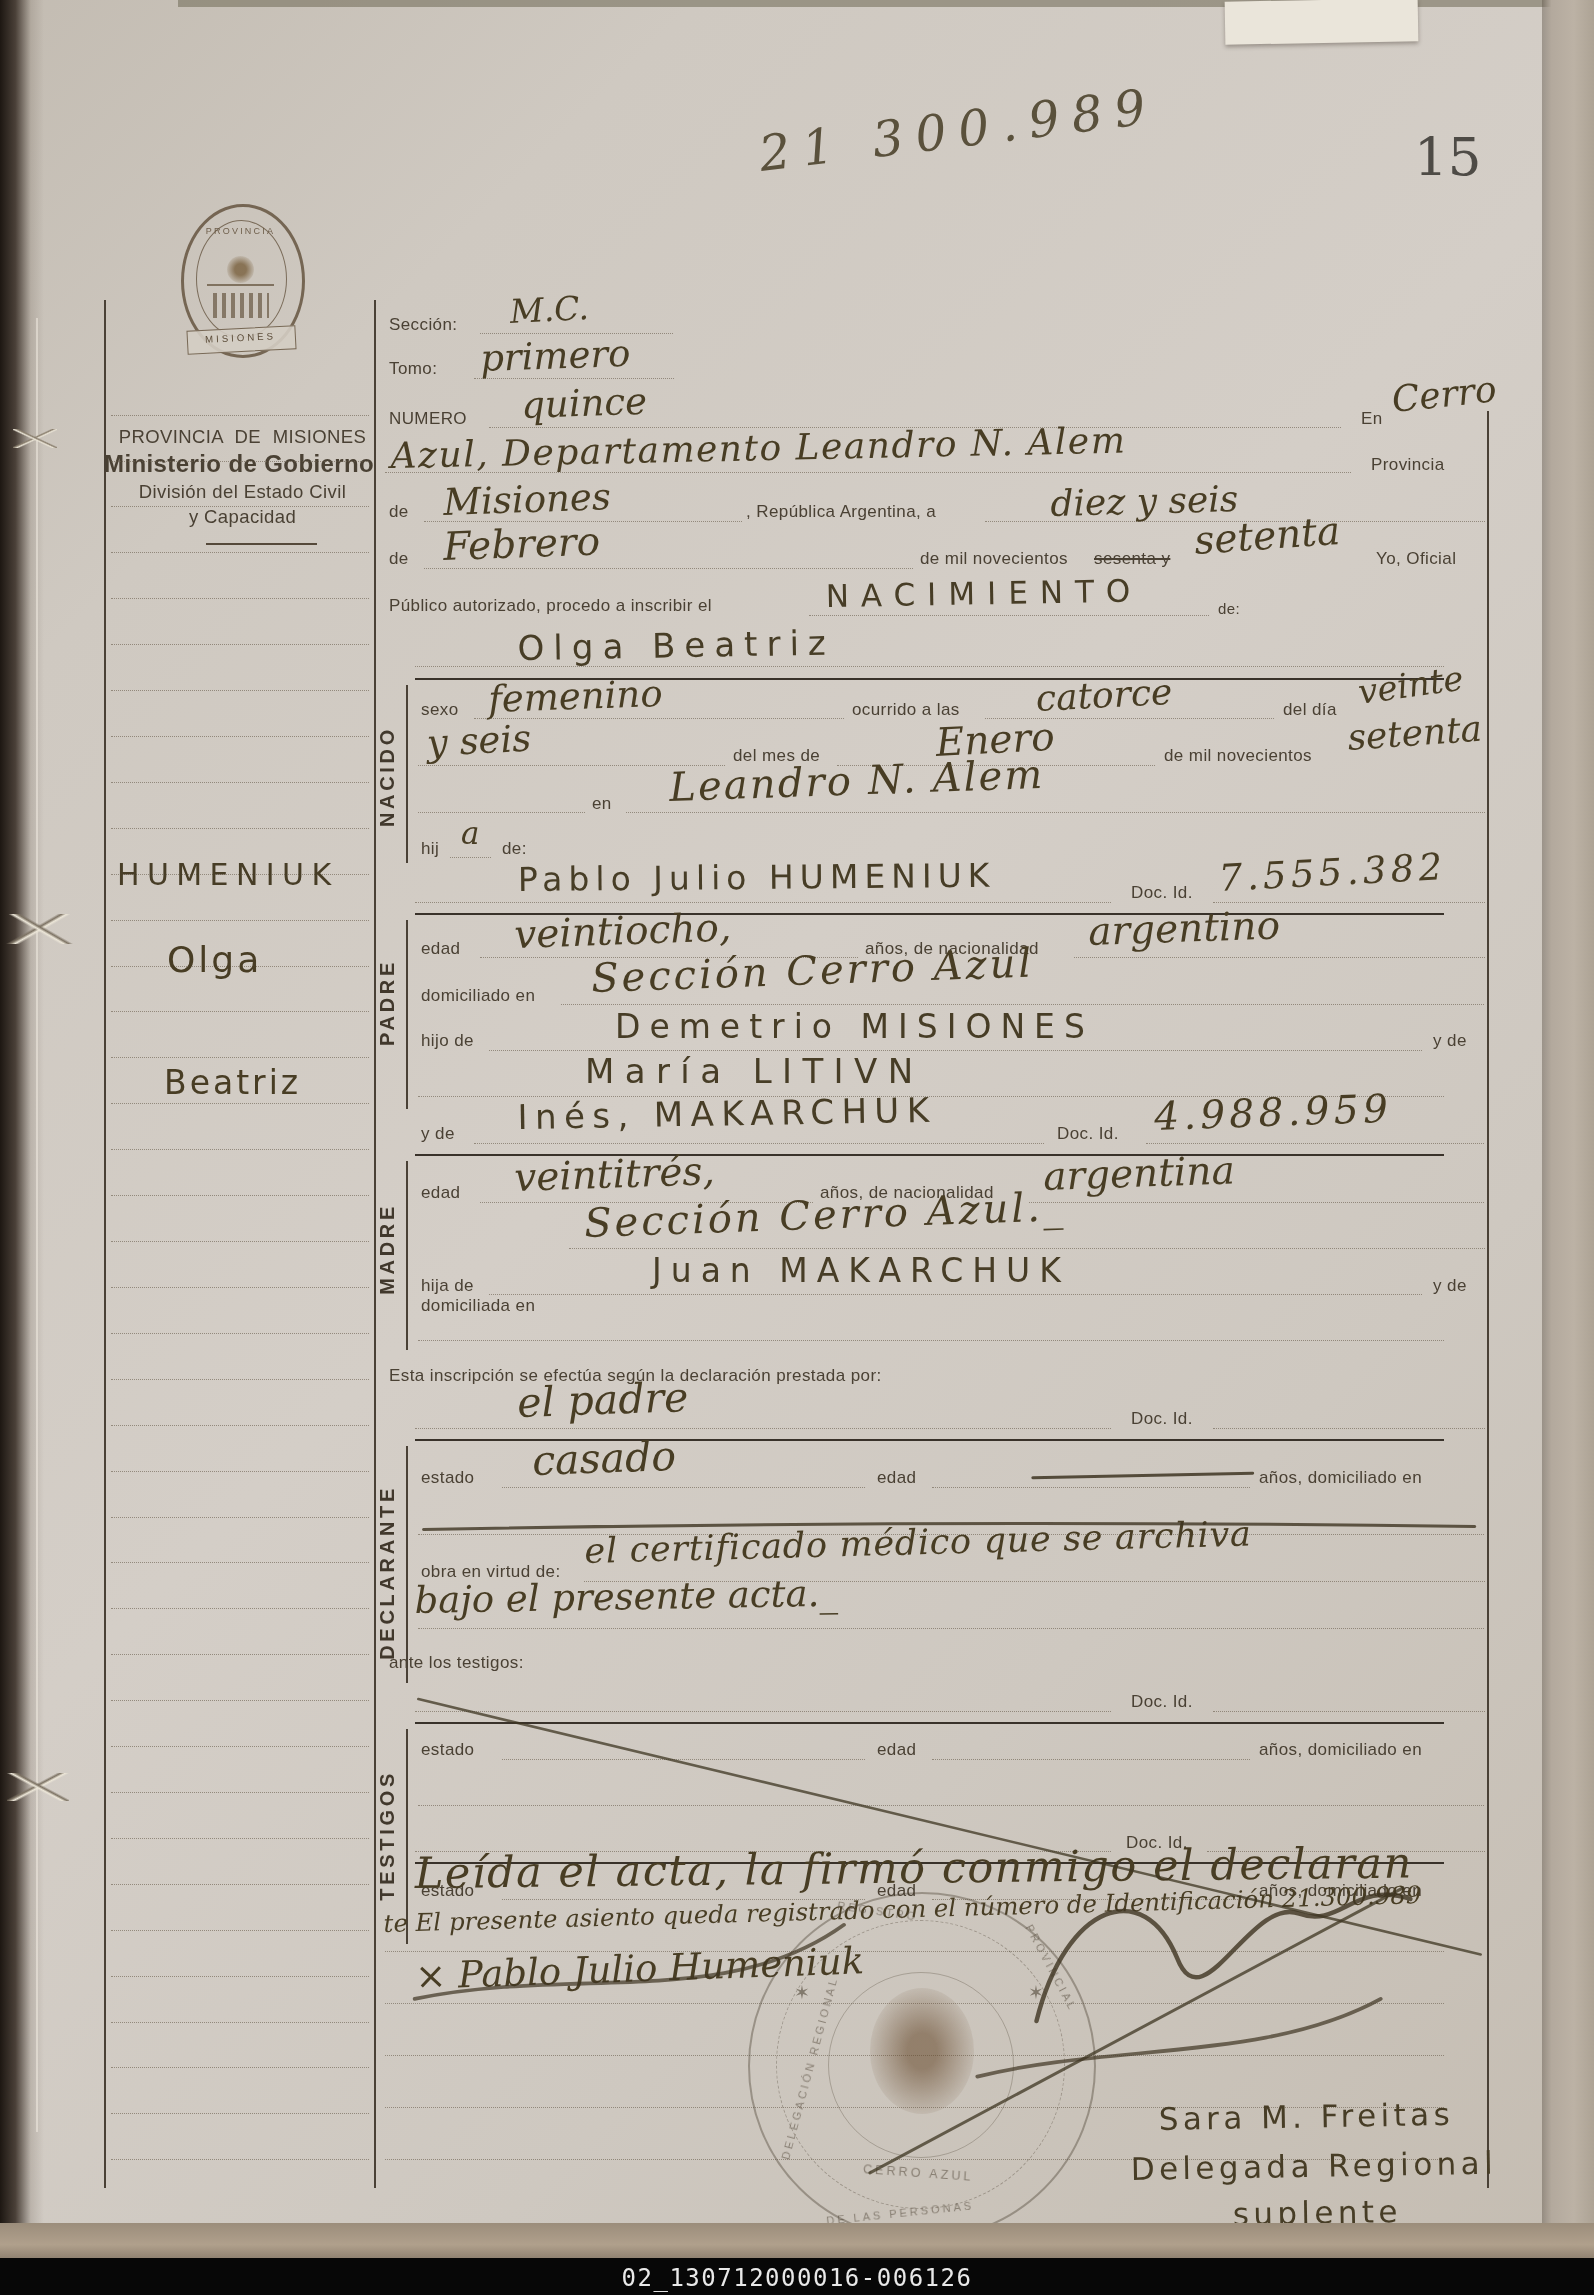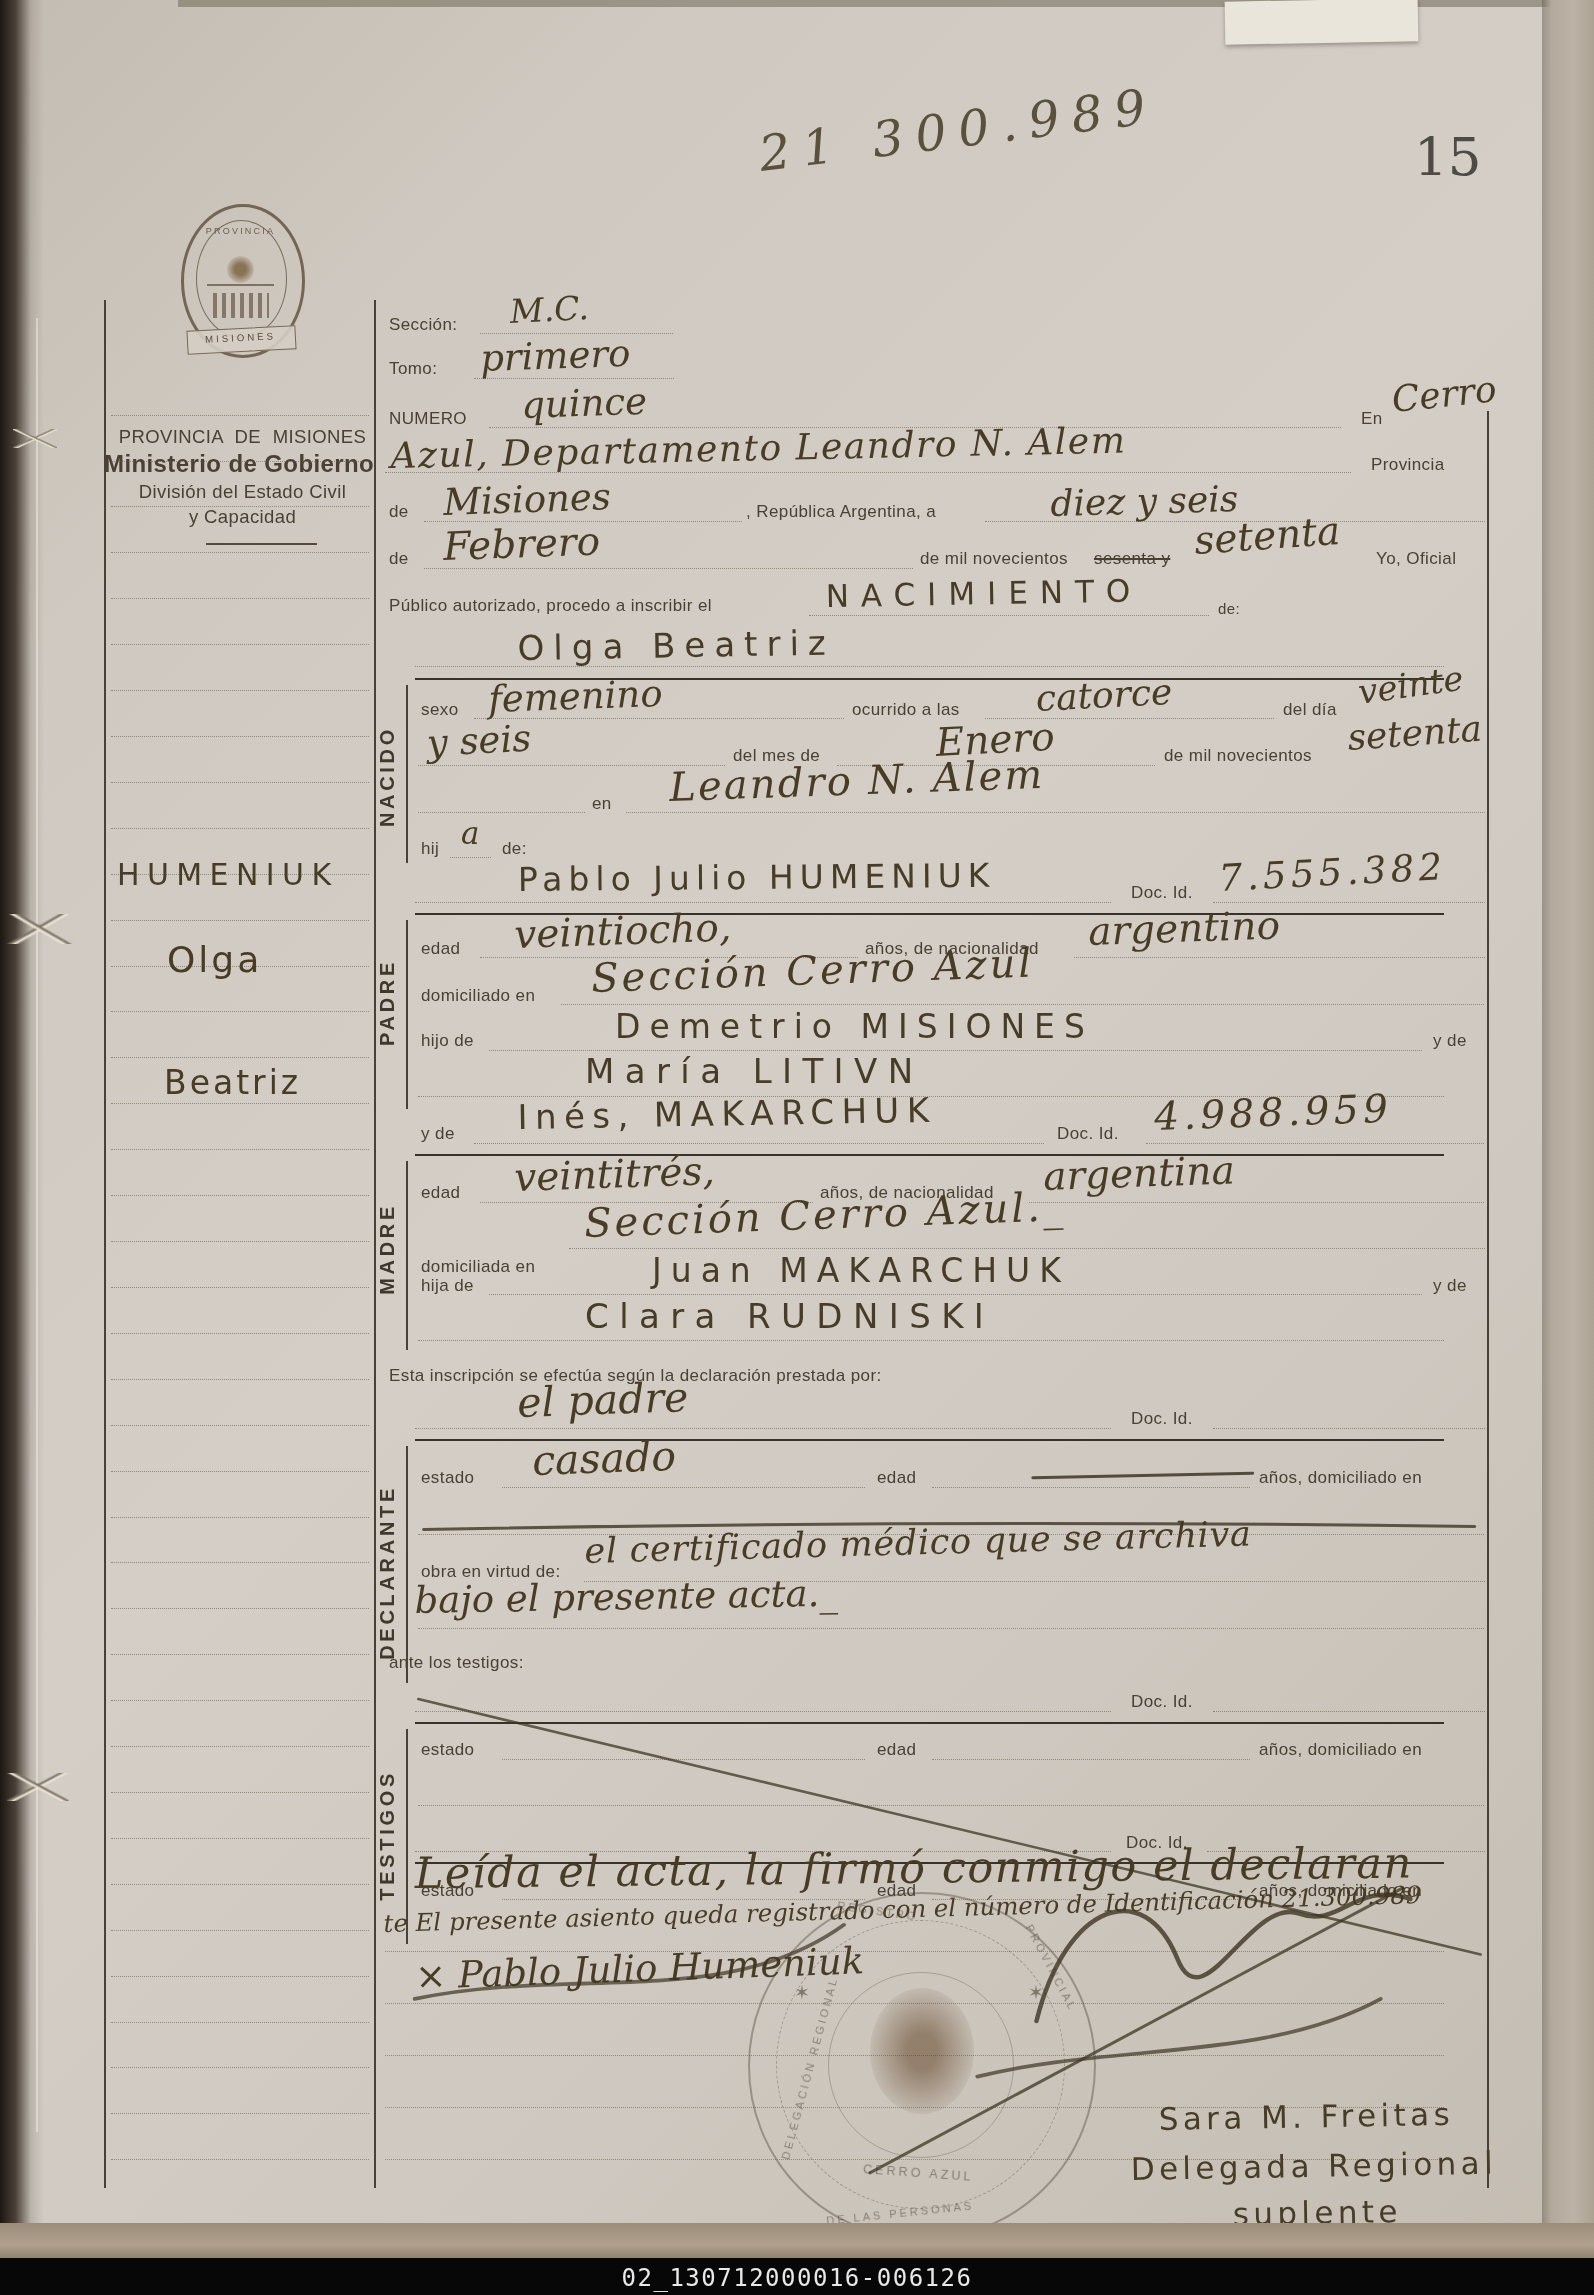--- a/index.html
+++ b/index.html
@@ -234,7 +234,7 @@
   <div class="dotl" style="left:1029px;top:1202px;width:455px;"></div>
   <div class="hw" style="left:1044px;top:1154px;font-size:39px;transform:rotate(-2deg);">argentina</div>
 
-  <div class="pl" style="left:421px;top:1257px;">domiciliada en</div>
+  <div class="pl" style="left:421px;top:1296px;">domiciliada en</div>
   <div class="dotl" style="left:569px;top:1248px;width:916px;"></div>
   <div class="hw" style="left:585px;top:1200px;font-size:40px;transform:rotate(-2deg);letter-spacing:3px;">Sección Cerro Azul._</div>
 

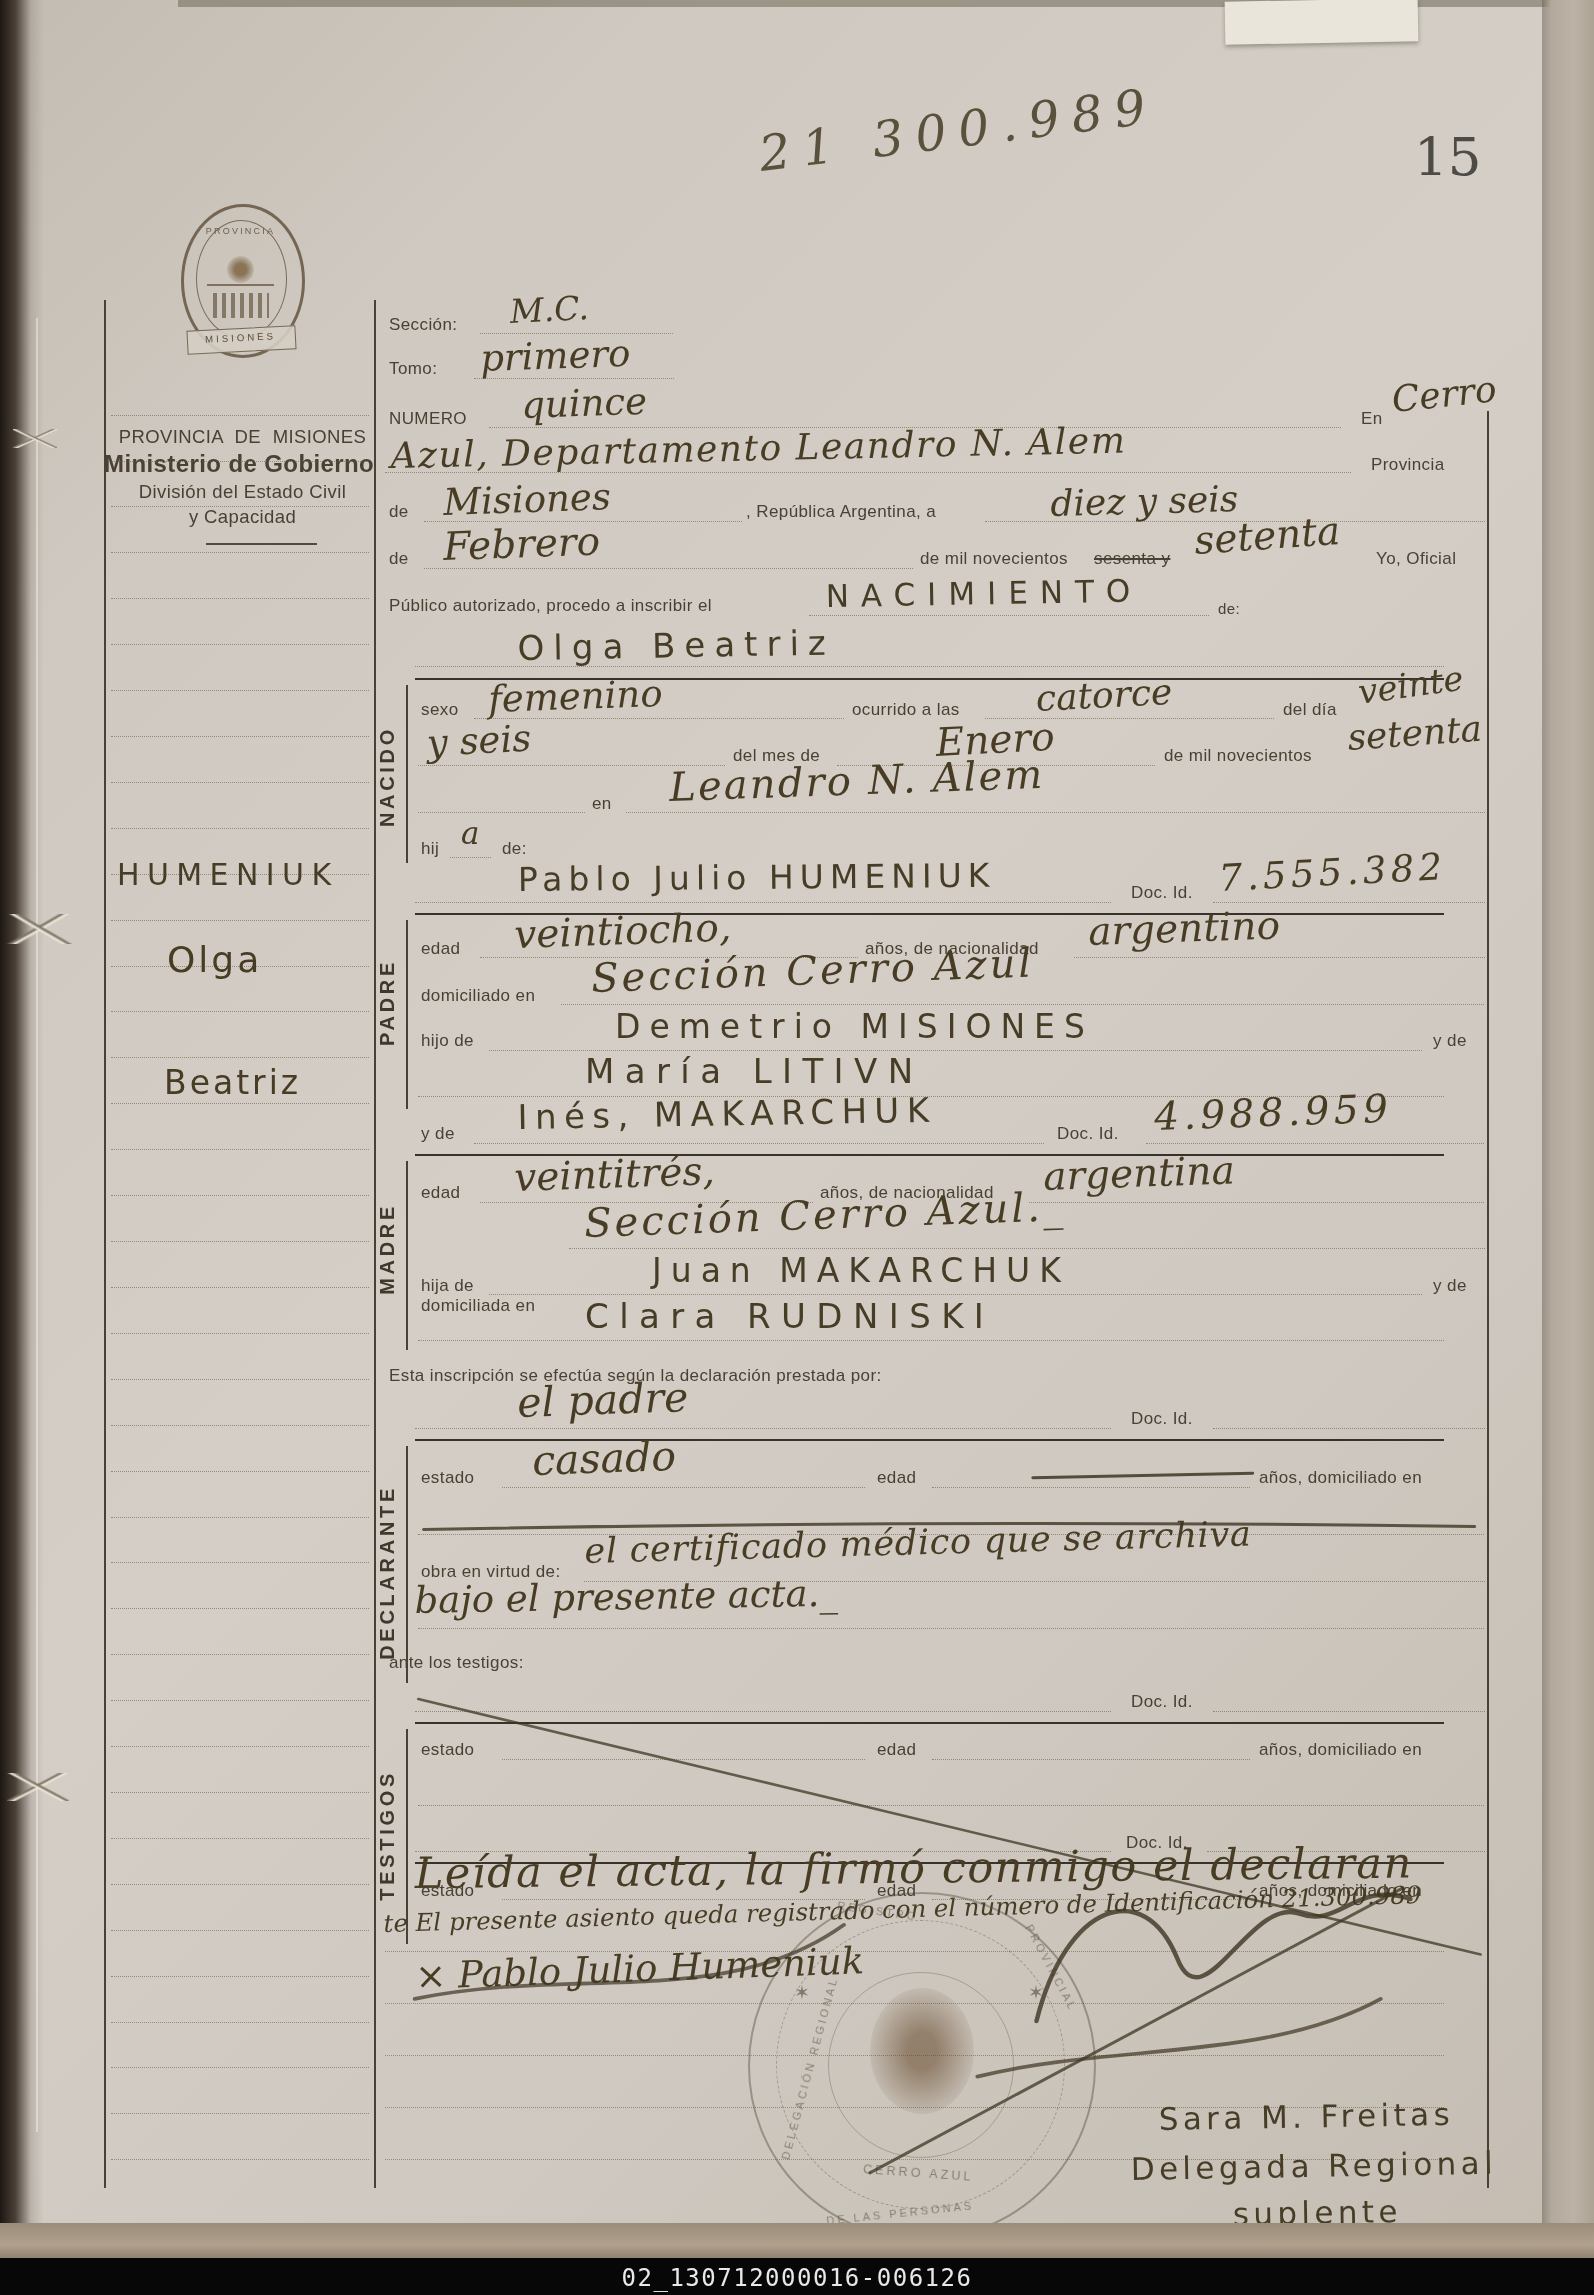--- a/index.html
+++ b/index.html
@@ -244,7 +244,6 @@
   <div class="pl" style="left:1433px;top:1276px;">y de</div>
 
   <div class="dotl" style="left:418px;top:1340px;width:1026px;"></div>
-  <div class="hp" style="left:585px;top:1296px;font-size:34px;letter-spacing:10.4px;">Clara RUDNISKI</div>
 
   <div class="pl" style="left:389px;top:1366px;">Esta inscripción se efectúa según la declaración prestada por:</div>
   <div class="dotl" style="left:415px;top:1428px;width:696px;"></div>

